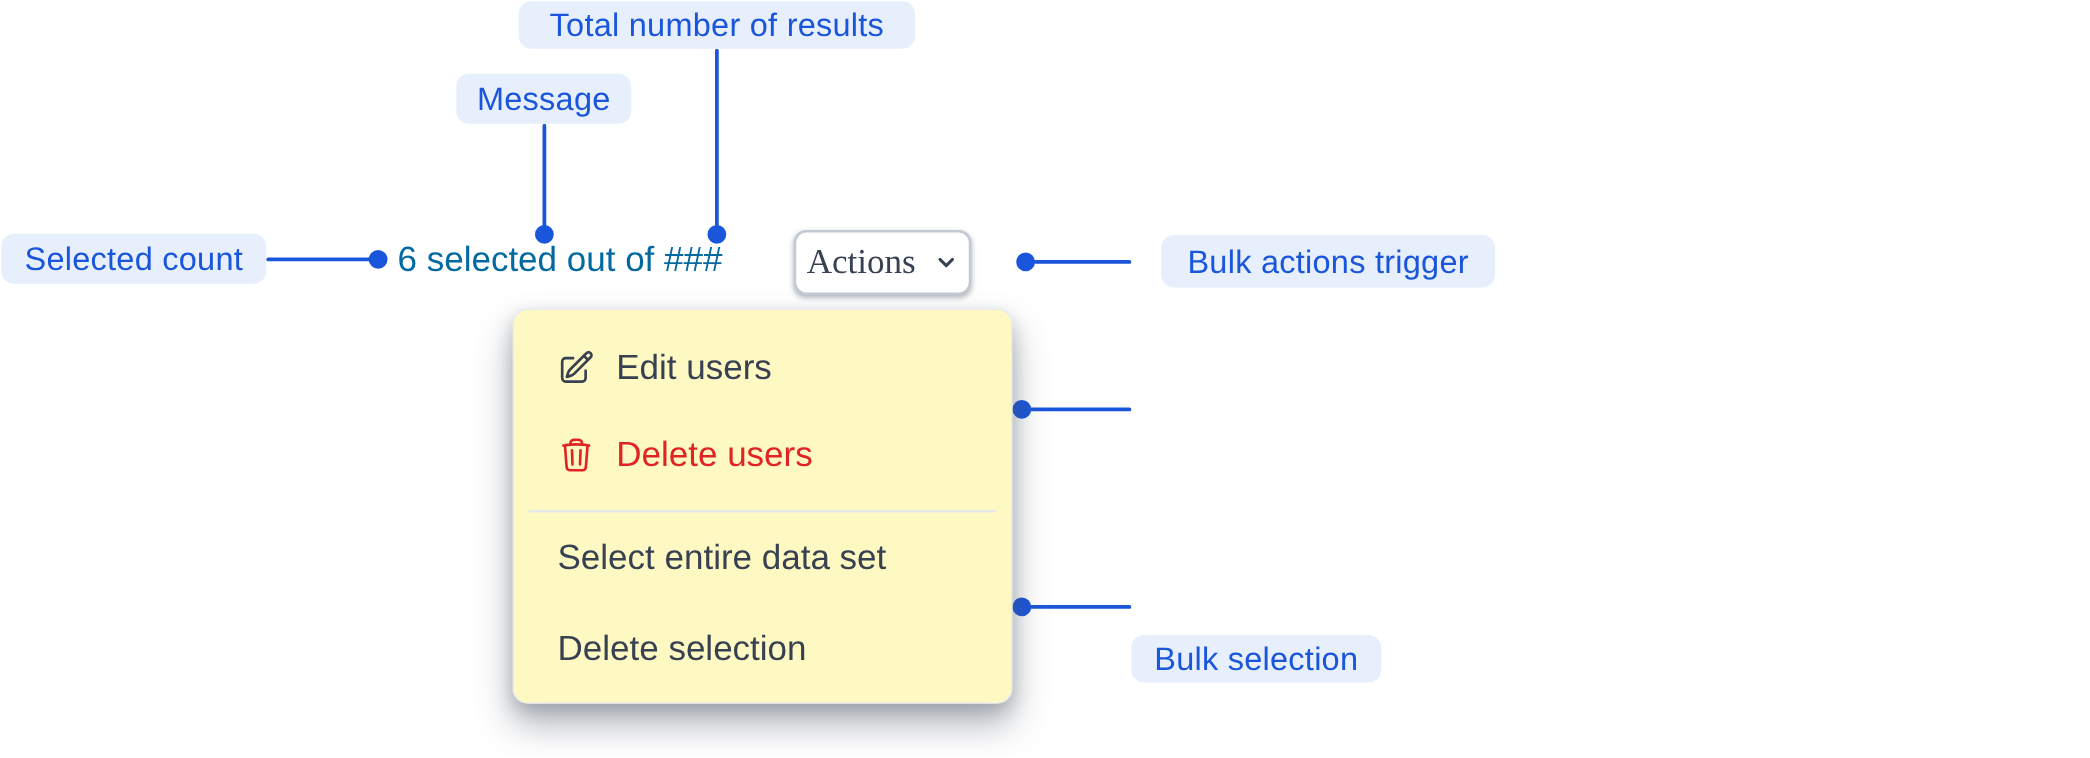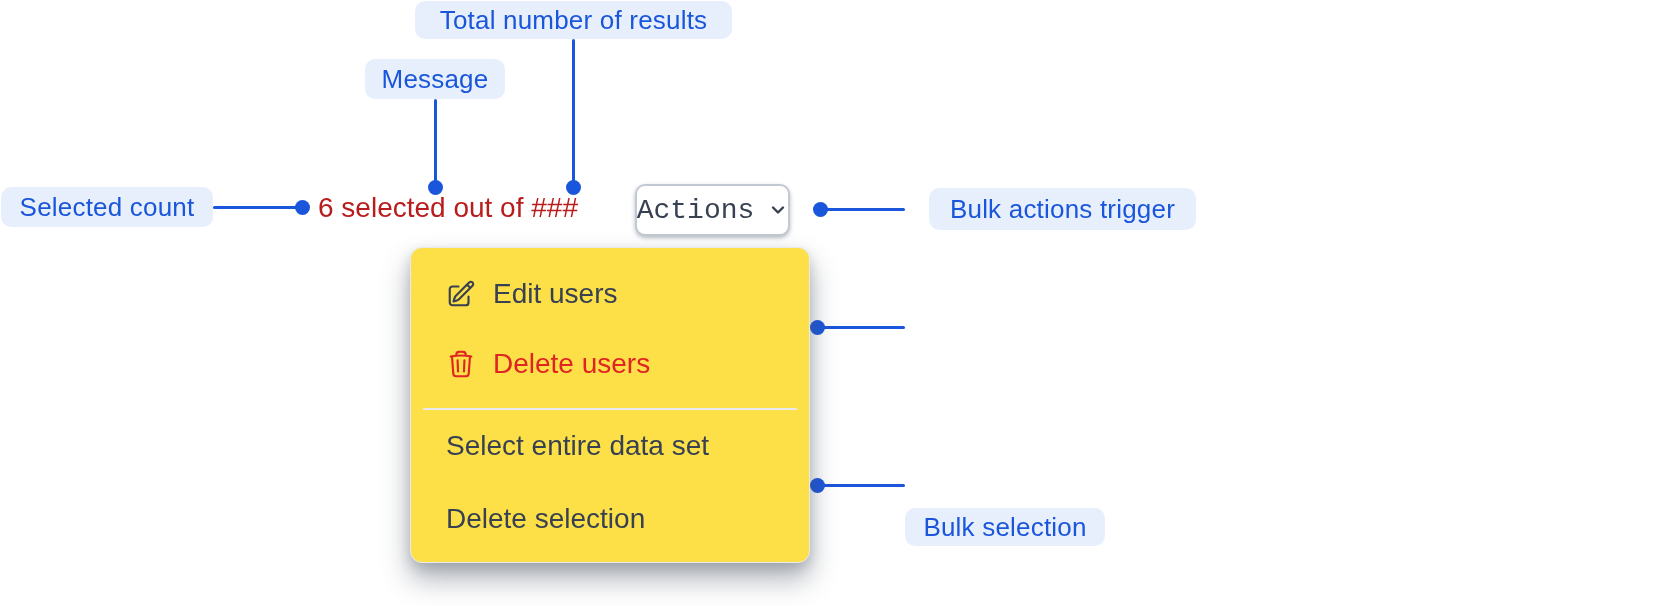--- a/index.html
+++ b/index.html
@@ -37,7 +37,7 @@
   
   .sel-message{
     position:absolute;left:318px;top:191px;height:34px;line-height:34px;
-    font-size:28px;color:#b91c1c;white-space:nowrap;
+    font-size:28px;color:#0369a1;white-space:nowrap;
   }
   .actions-btn{
     position:absolute;left:635px;top:184px;width:155px;height:52px;

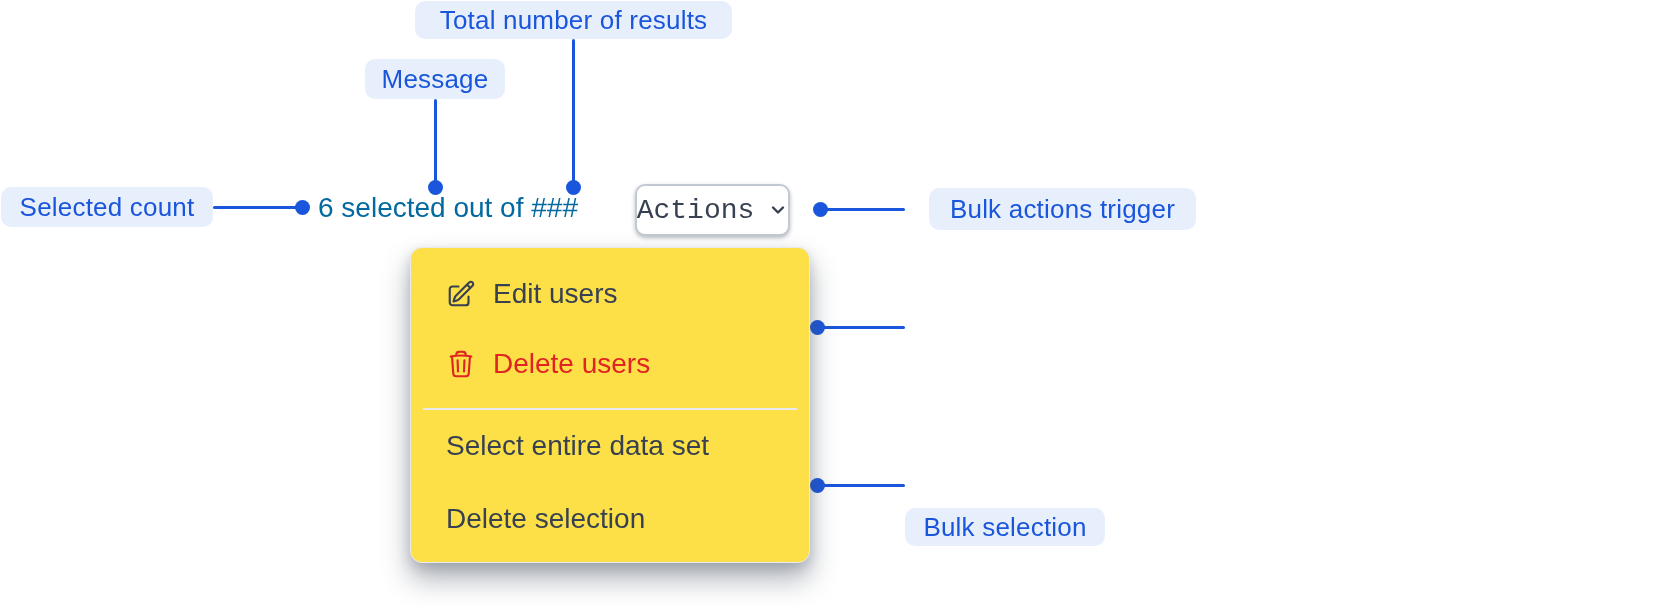--- a/index.html
+++ b/index.html
@@ -40,12 +40,12 @@
     font-size:28px;color:#0369a1;white-space:nowrap;
   }
   .actions-btn{
-    position:absolute;left:635px;top:184px;width:155px;height:52px;
+    position:absolute;left:635px;top:184px;width:142px;height:52px;
     display:flex;align-items:center;justify-content:center;gap:14px;
     background:#ffffff;border:2px solid #c3c9d2;border-radius:10px;
     box-shadow:0 2px 4px rgba(75,85,99,0.40);
     font-size:28px;color:#374151;cursor:pointer;box-sizing:border-box;
-    font-family:Liberation Mono, monospace;
+    font-family:Liberation Serif, serif;
   }
   .actions-btn svg{display:block;}
   .menu-panel{

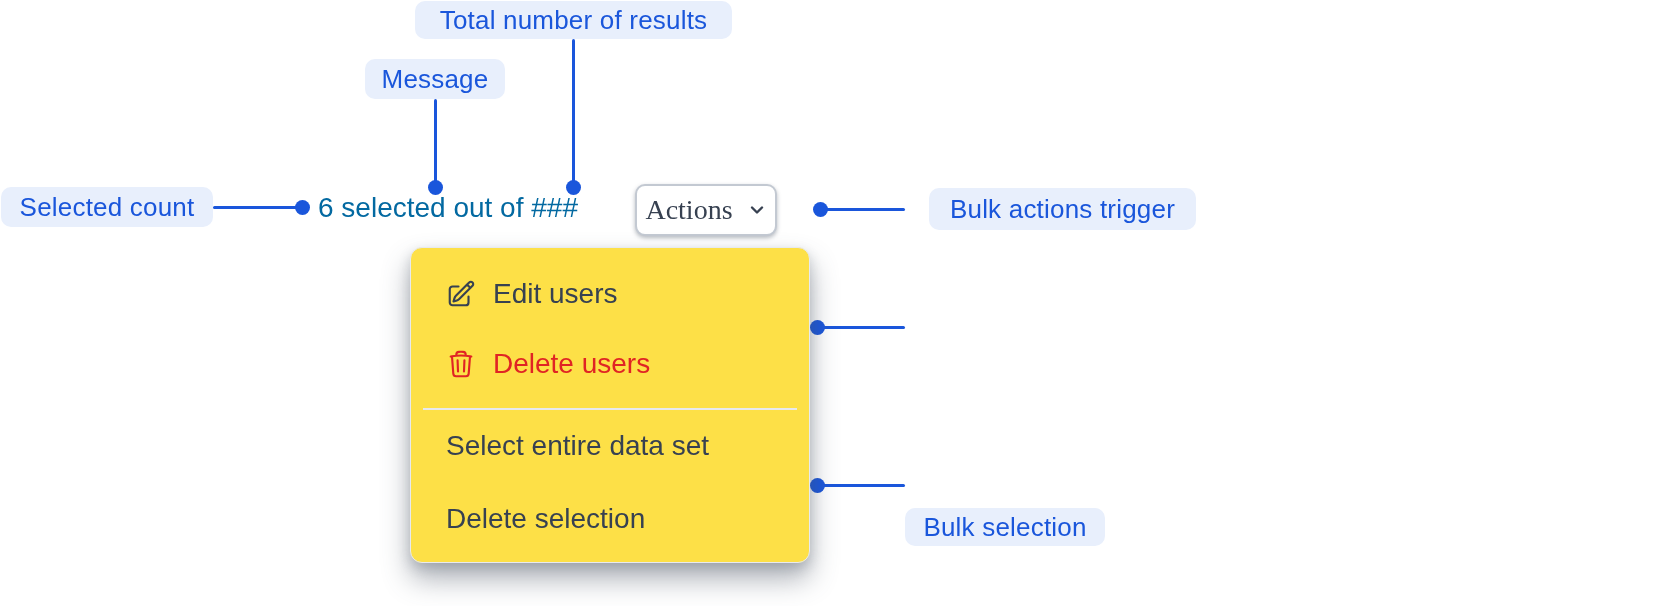--- a/index.html
+++ b/index.html
@@ -50,7 +50,7 @@
   .actions-btn svg{display:block;}
   .menu-panel{
     position:absolute;left:410px;top:247px;width:400px;height:316px;
-    background:#fde047;border:1px solid #e8eaee;border-radius:12px;
+    background:#fef9c3;border:1px solid #e8eaee;border-radius:12px;
     box-shadow:0 16px 28px rgba(75,85,99,0.45),0 5px 12px rgba(75,85,99,0.22);
     box-sizing:border-box;
   }

